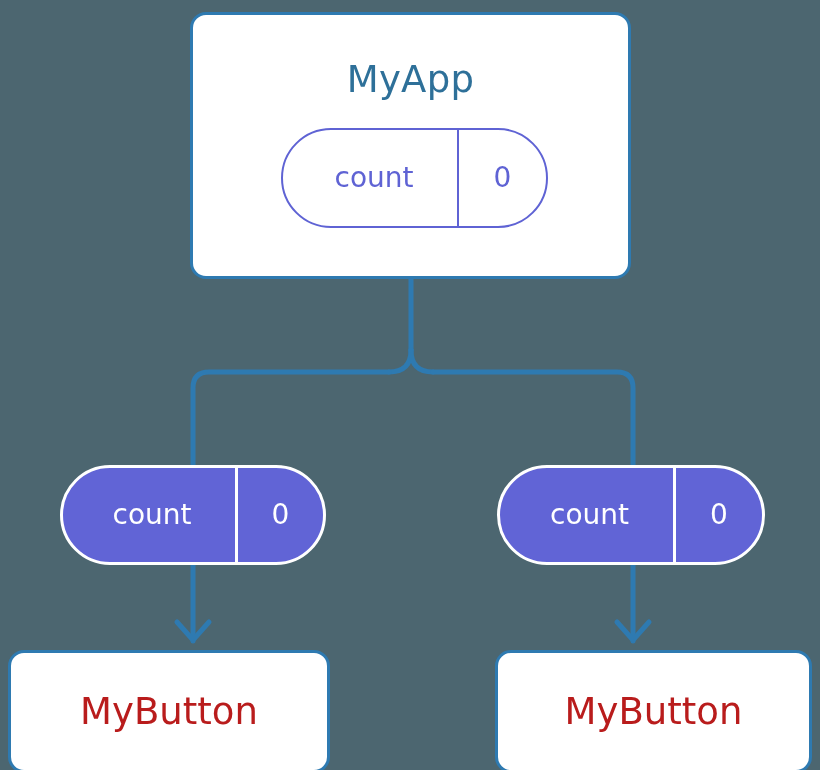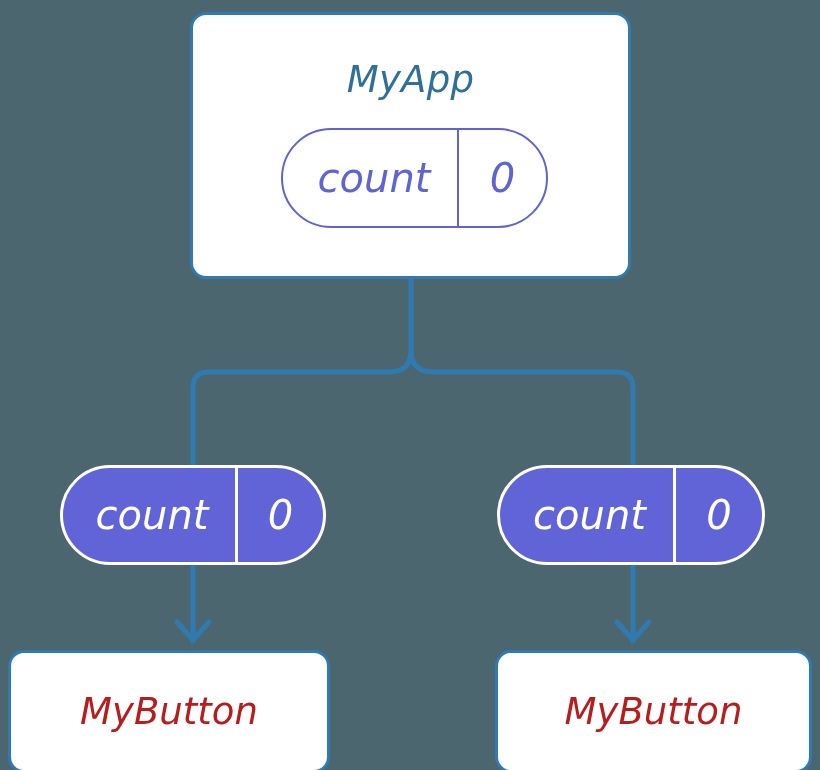--- a/index.html
+++ b/index.html
@@ -18,7 +18,6 @@
     position: relative;
     width: 664px;
     height: 770px;
-    font-style: italic;
   }
   #connector-layer {
     position: absolute;

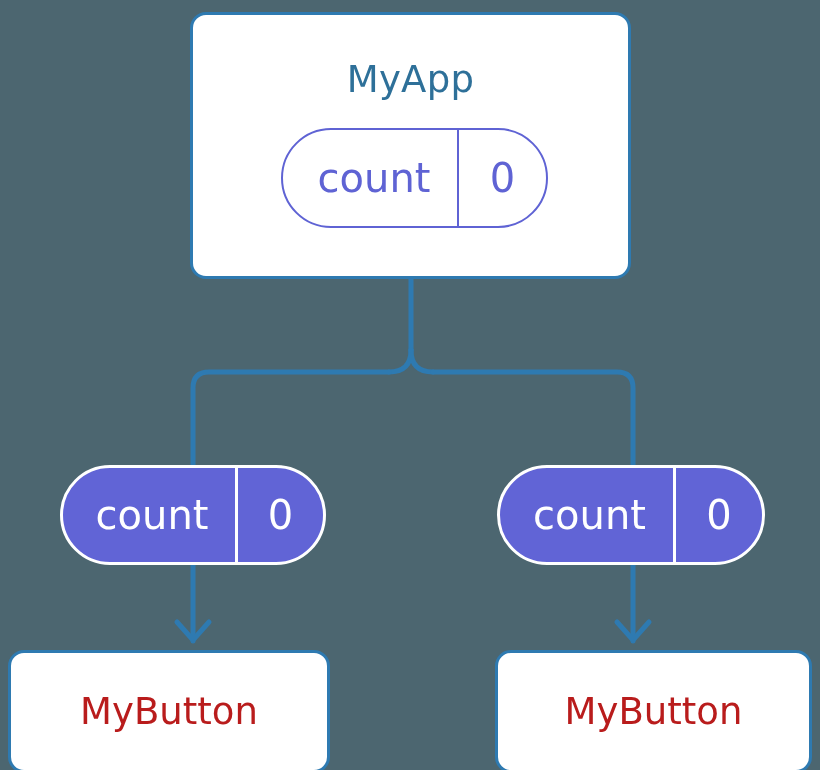--- a/index.html
+++ b/index.html
@@ -66,7 +66,7 @@
     align-items: center;
     justify-content: center;
     box-sizing: border-box;
-    font-size: 40px;
+    font-size: 28px;
     line-height: 1;
   }
 

